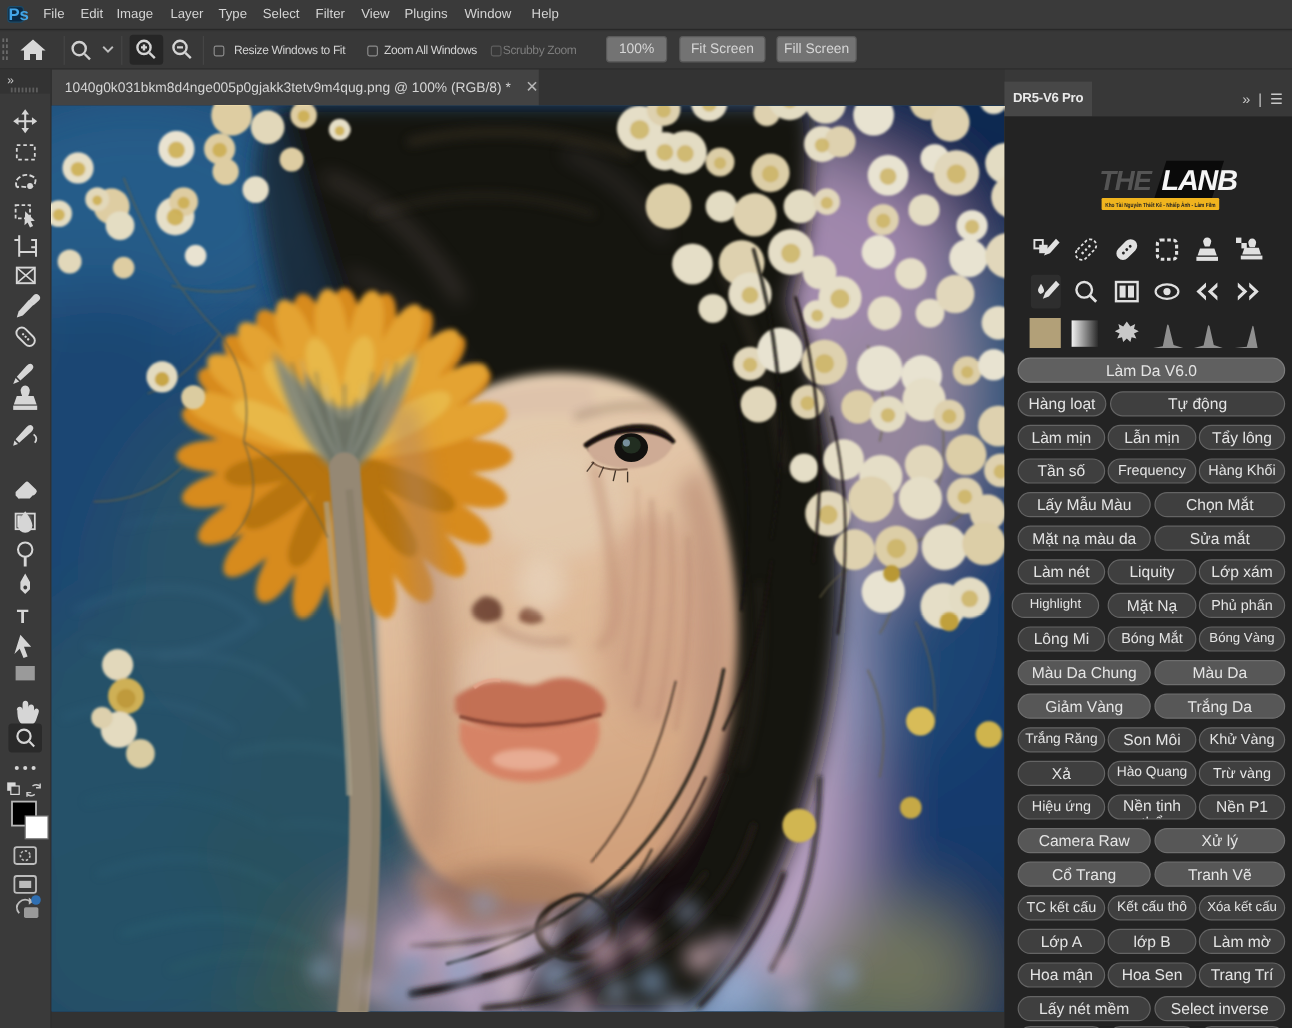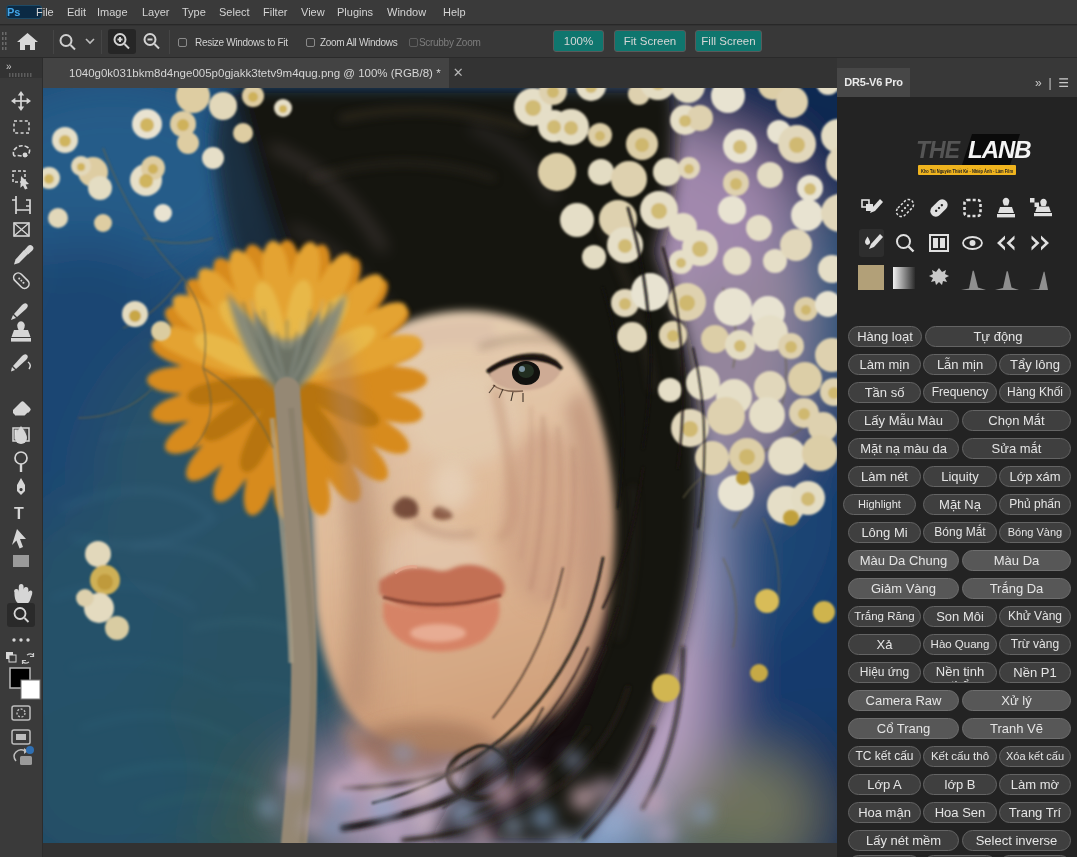--- a/index.html
+++ b/index.html
@@ -12,9 +12,9 @@
   #menubar { position:absolute; left:0; top:0; width:1077px; height:25px;
     background:#3a3a3a; border-bottom:1px solid #282828; }
   #menubar .mi { position:absolute; top:6px; font-size:11px; color:#d4d4d4; }
-  #pslogo { position:absolute; left:6px; top:5px; width:36px; height:14px;
+  #pslogo { position:absolute; left:6px; top:5px; width:14px; height:14px;
     background:#0b2a44; border:1px solid #1d4a66; border-radius:3px;
-    color:#43a6e8; font-size:11px; font-weight:bold; line-height:13px; }
+    color:#43a6e8; font-size:14px; font-weight:bold; line-height:13px; }
 
   
   #optbar { position:absolute; left:0; top:26px; width:1077px; height:32px;

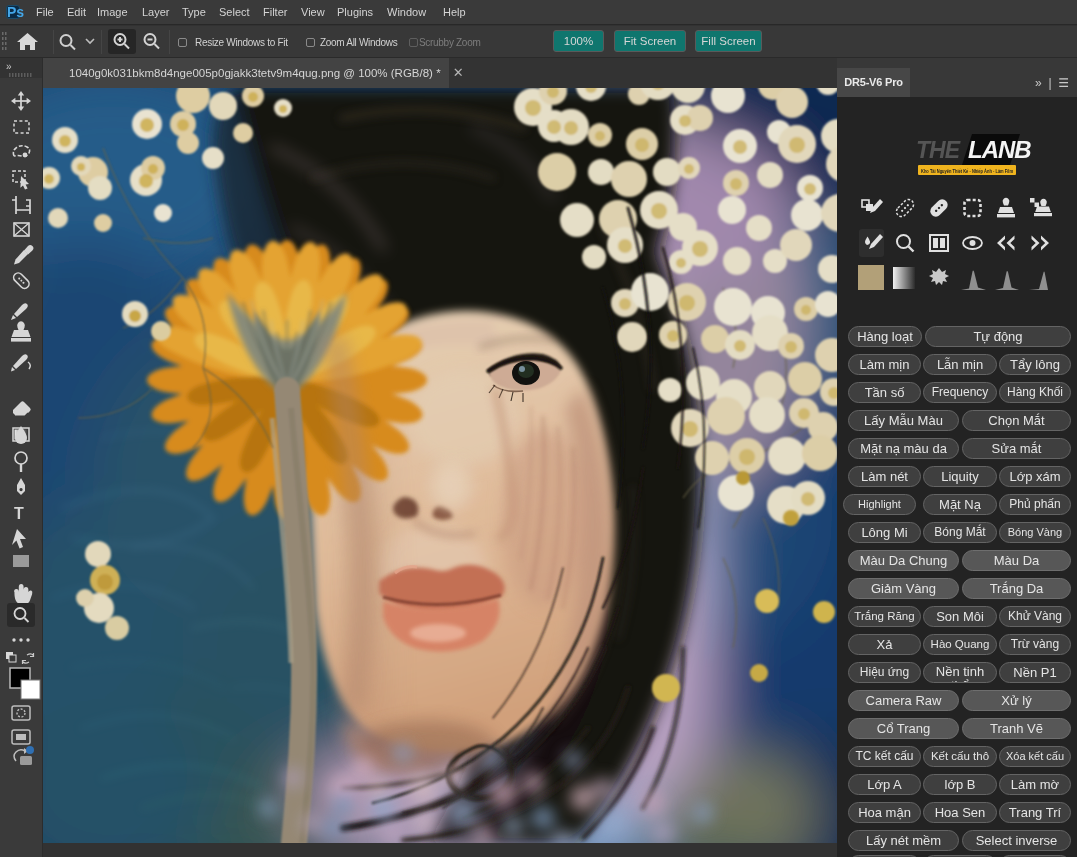--- a/index.html
+++ b/index.html
@@ -20,9 +20,9 @@
   #optbar { position:absolute; left:0; top:26px; width:1077px; height:32px;
     background:#383838; border-bottom:1px solid #2a2a2a; }
   .sep { position:absolute; top:4px; width:1px; height:24px; background:#454545; }
-  .optbtn { position:absolute; top:4px; height:22px; background:#0f766e;
+  .optbtn { position:absolute; top:4px; height:22px; background:#737373;
     border:1px solid #5a5a5a; border-radius:3px; color:#d6d6d6; font-size:11.5px;
-    text-align:center; line-height:20px;margin-left:48px; }
+    text-align:center; line-height:20px; }
   .cb { position:absolute; top:12px; width:9px; height:9px;
     border:1px solid #8a8a8a; border-radius:2px; background:transparent; }
   .cblab { position:absolute; top:11px; font-size:10px; letter-spacing:-0.3px; color:#d2d2d2; }

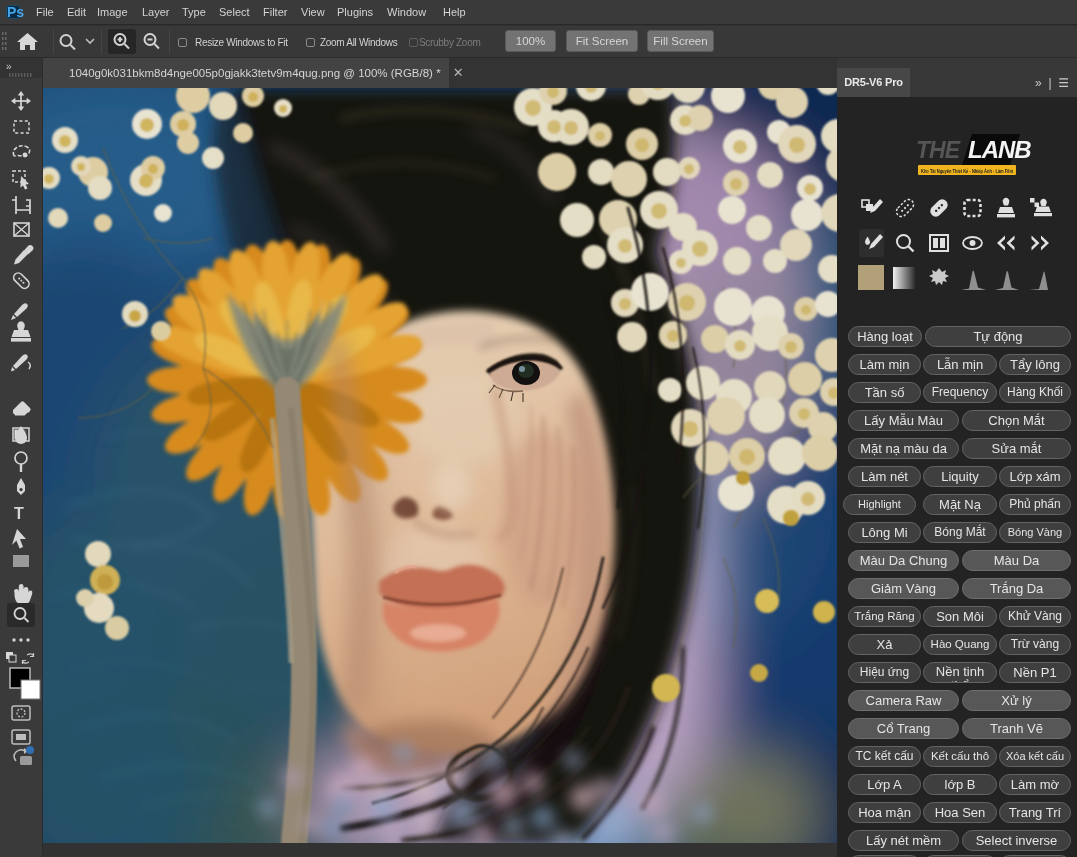--- a/index.html
+++ b/index.html
@@ -38,7 +38,7 @@
     background:#333333; }
   #doctab { position:absolute; left:0px; top:0px; width:406px; height:30px;
     background:#434343; color:#d5d5d5; font-size:11.5px; line-height:30px;
-    padding-left:26px; white-space:nowrap; }
+    padding-left:11px; white-space:nowrap; }
   #doctab .x { color:#b5b5b5; margin-left:9px; font-size:13px; }
 
   

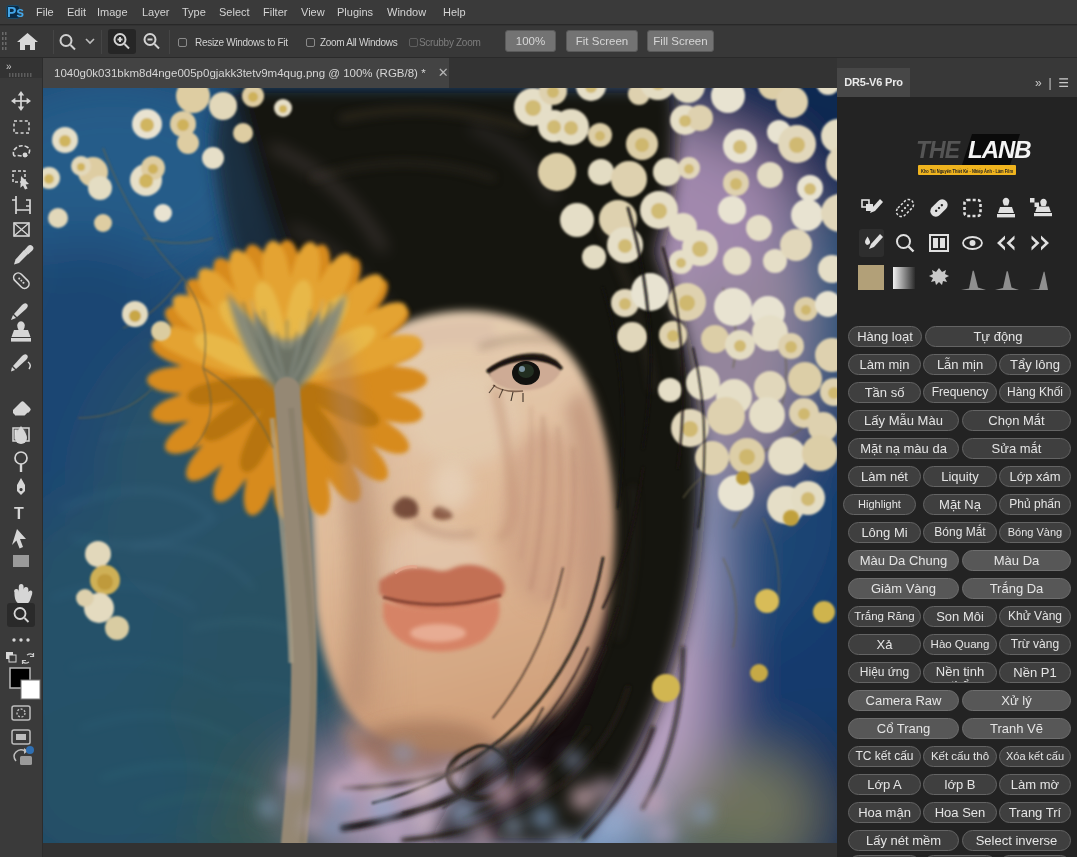--- a/index.html
+++ b/index.html
@@ -837,6 +837,7 @@
           </defs>
         </g>
       </svg>
+      <div class="pbtn top" style="left:11px;top:201px;width:223px">Làm Da V6.0</div>
       <div class="pbtn" style="left:11px;top:229px;width:74px">Hàng loạt</div>
       <div class="pbtn" style="left:88px;top:229px;width:146px">Tự động</div>
       <div class="pbtn" style="left:11px;top:257px;width:73px">Làm mịn</div>

